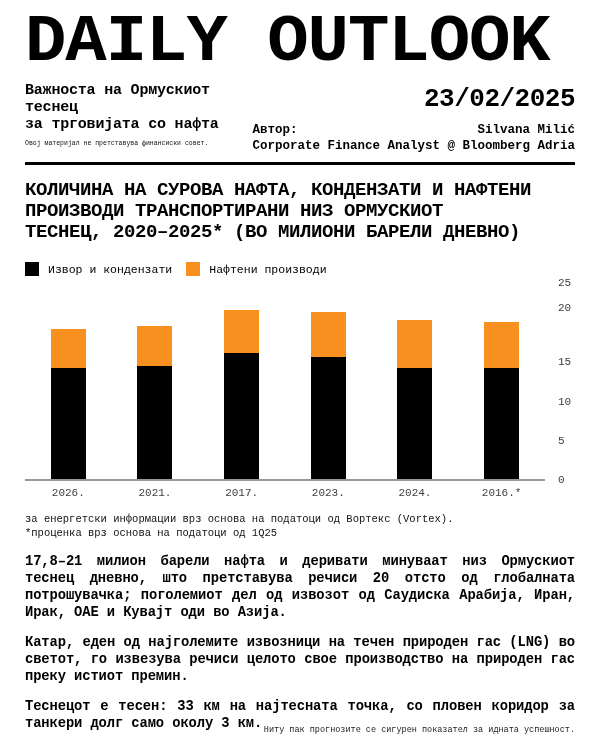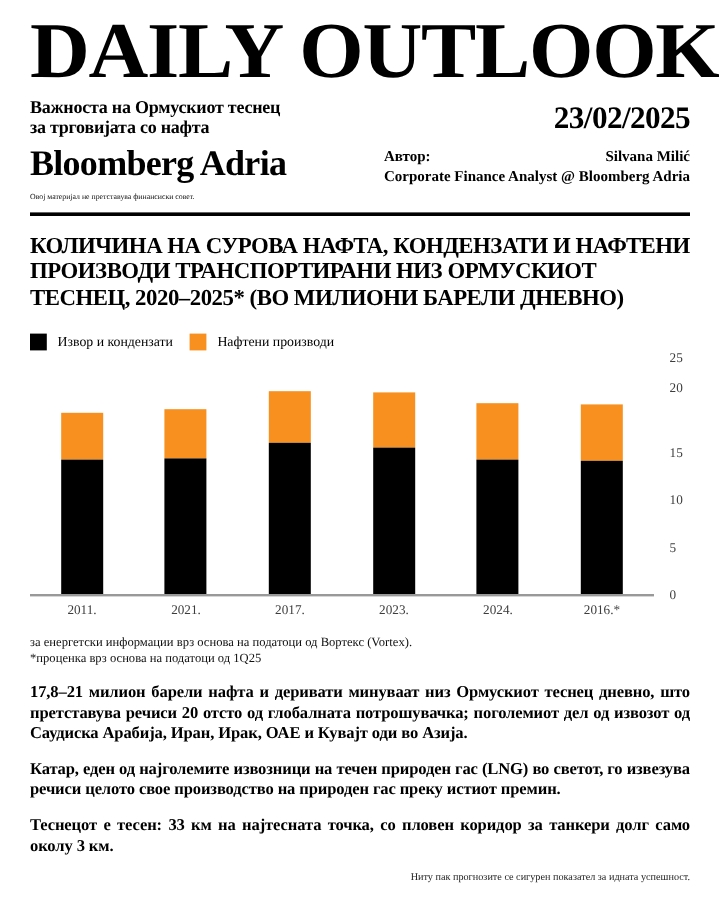--- a/index.html
+++ b/index.html
@@ -8,7 +8,7 @@
     width: 600px; height: 750px; position: relative; overflow: hidden;
     background: #ffffff; color: #000;
     padding: 12px 25px 14px 25px;
-    font-family: Liberation Serif, serif;
+    font-family: Liberation Mono, monospace;
   }
   
   .masthead {

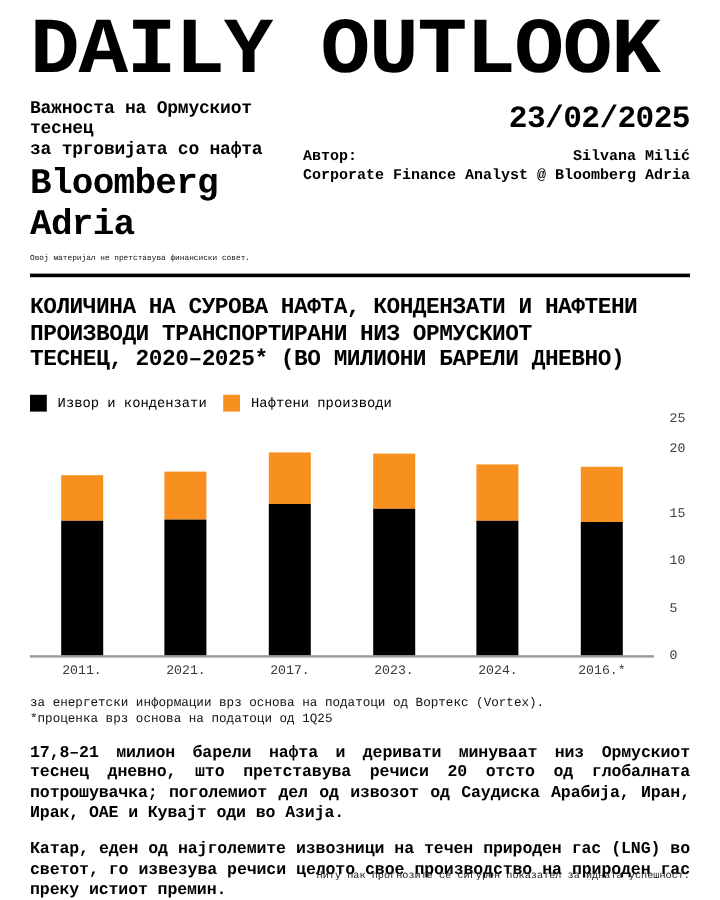--- a/index.html
+++ b/index.html
@@ -67,7 +67,6 @@
           <div>Важноста на Ормускиот теснец</div>
           <div>за трговијата со нафта</div>
         </div>
-        <div class="logo">Bloomberg Adria</div>
         <div class="tiny-note">Овој материјал не претставува финансиски совет.</div>
       </div>
       <div class="header-right">

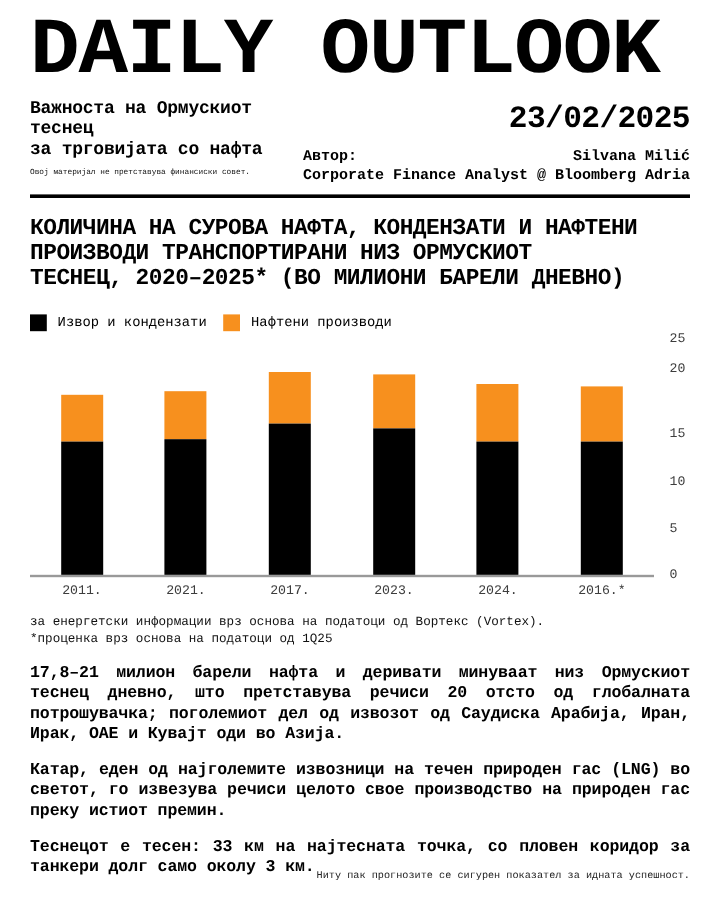--- a/index.html
+++ b/index.html
@@ -136,7 +136,7 @@
     </div>
     <div class="xrow">
       <div class="xlabels" id="xlabels">
-          <div class="xlabel">2011.</div>
+          <div class="xlabel">2026.</div>
           <div class="xlabel">2021.</div>
           <div class="xlabel">2017.</div>
           <div class="xlabel">2023.</div>

